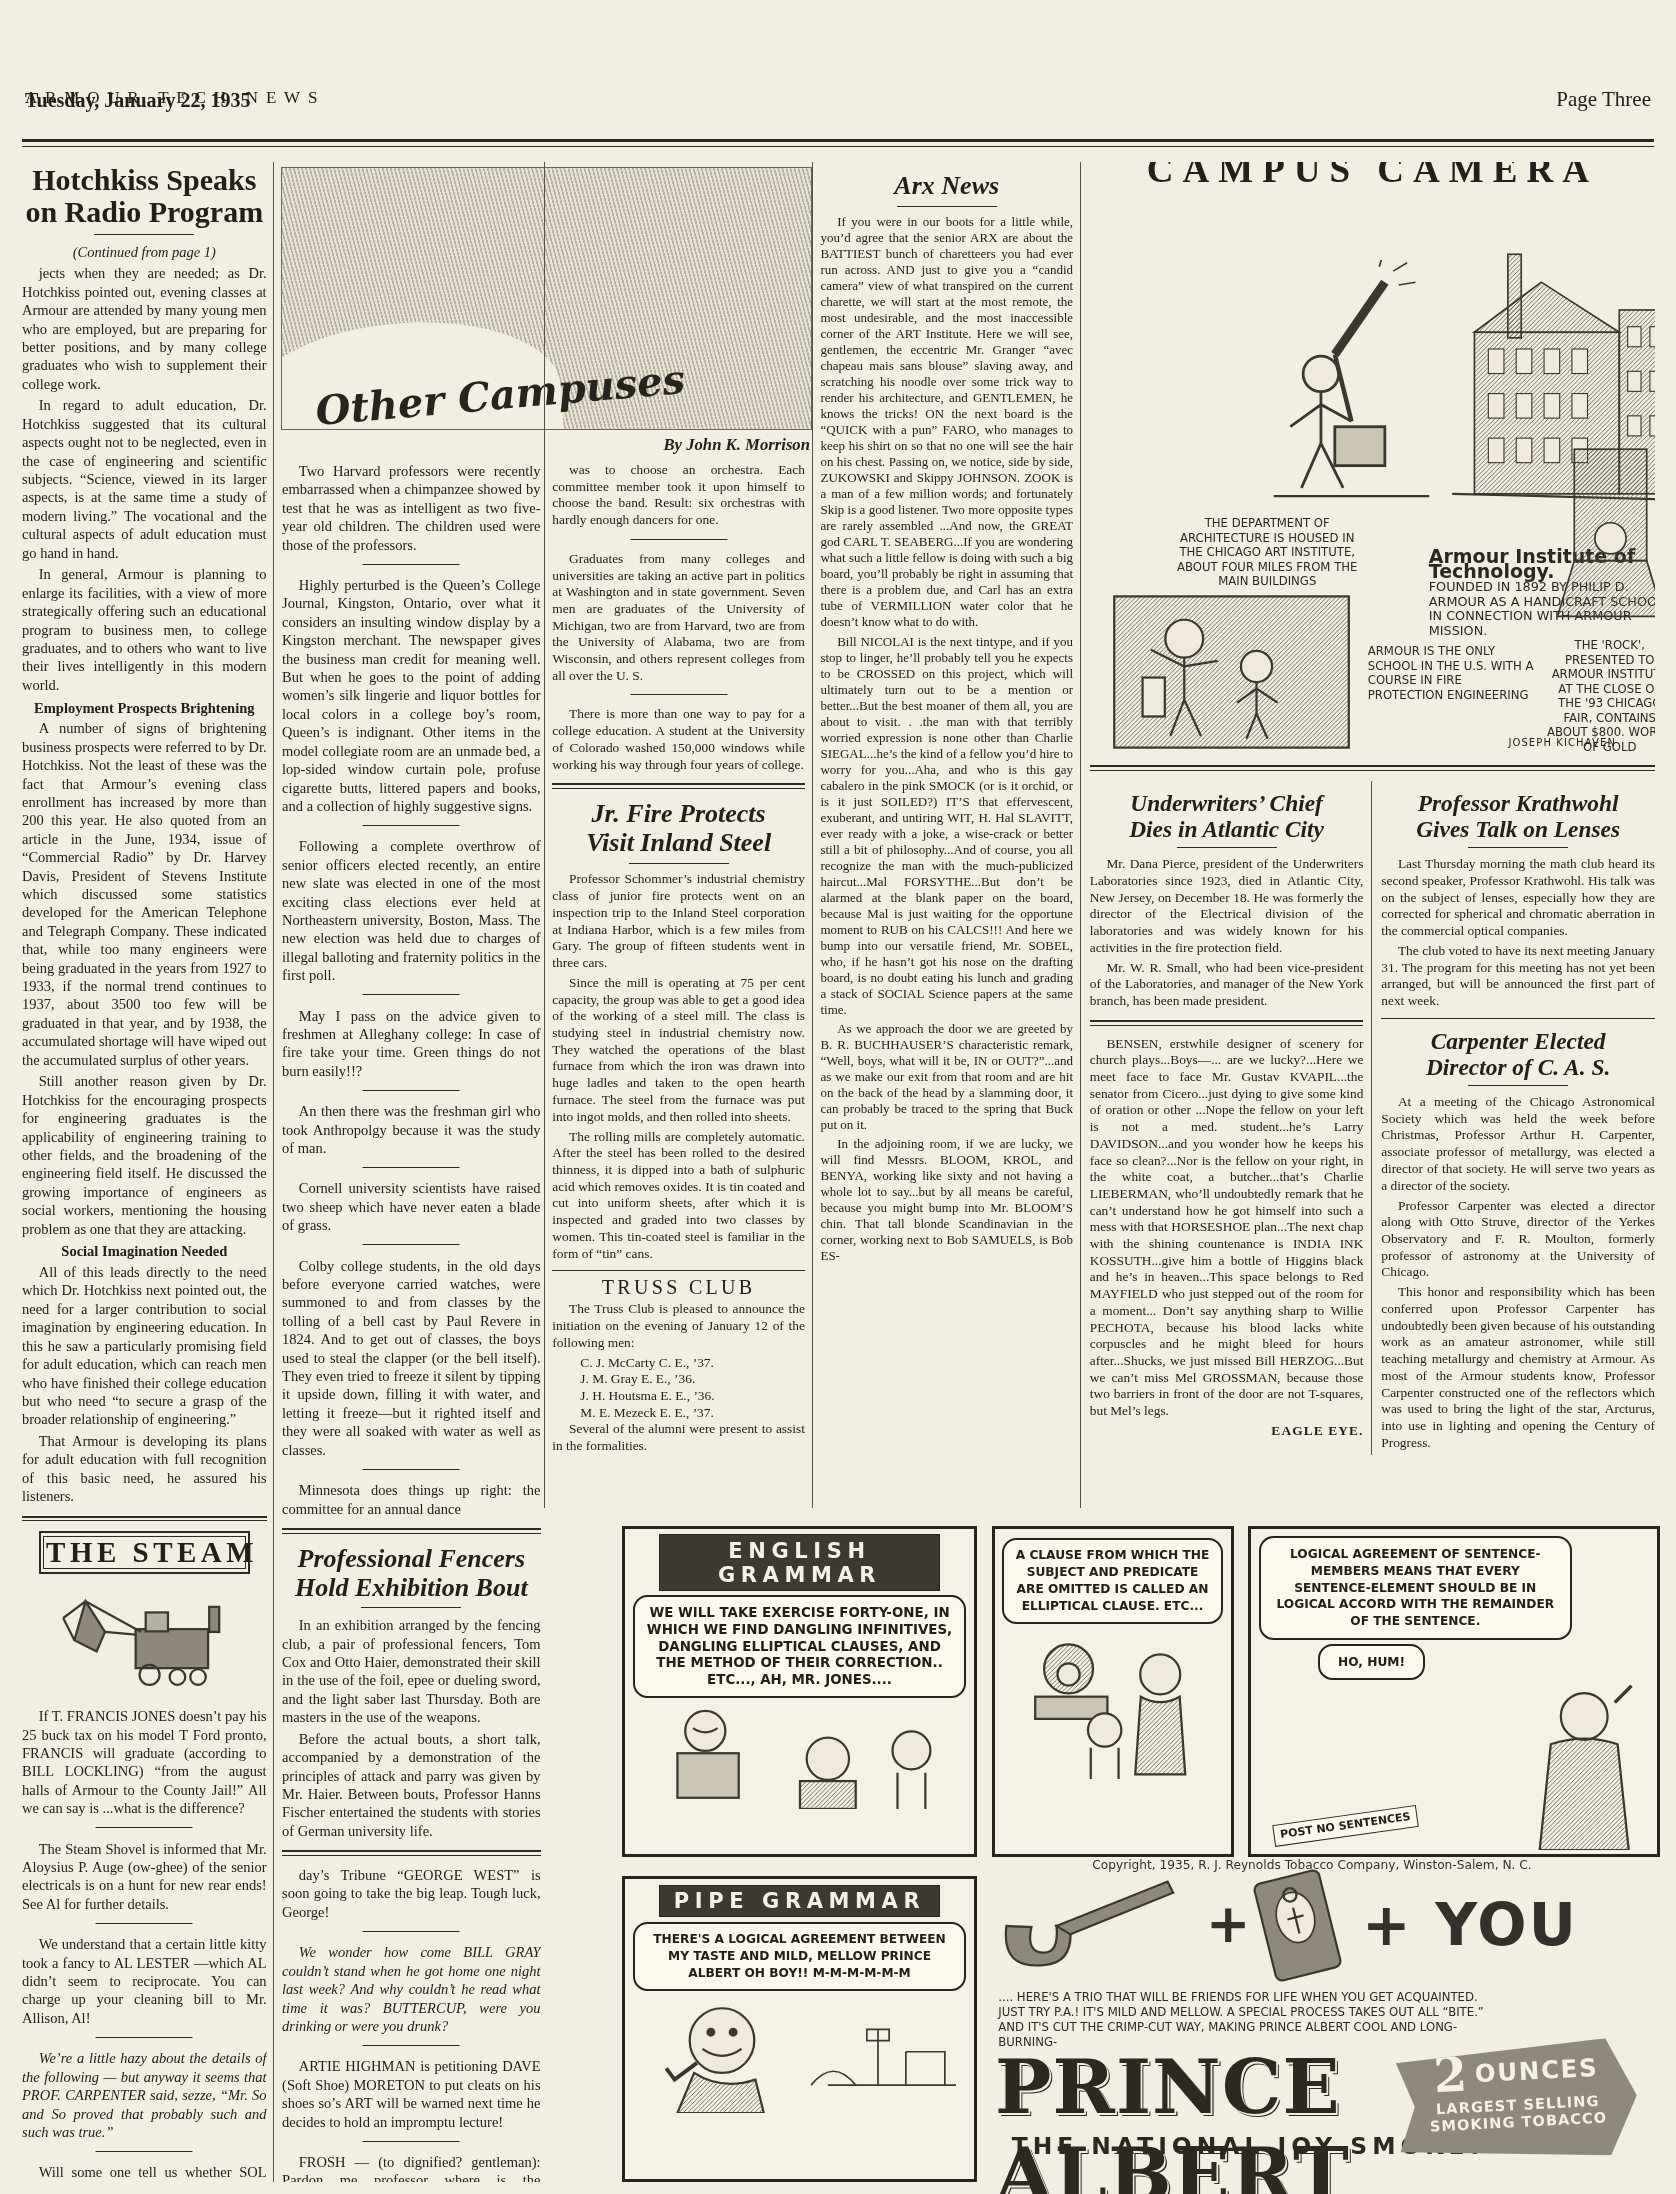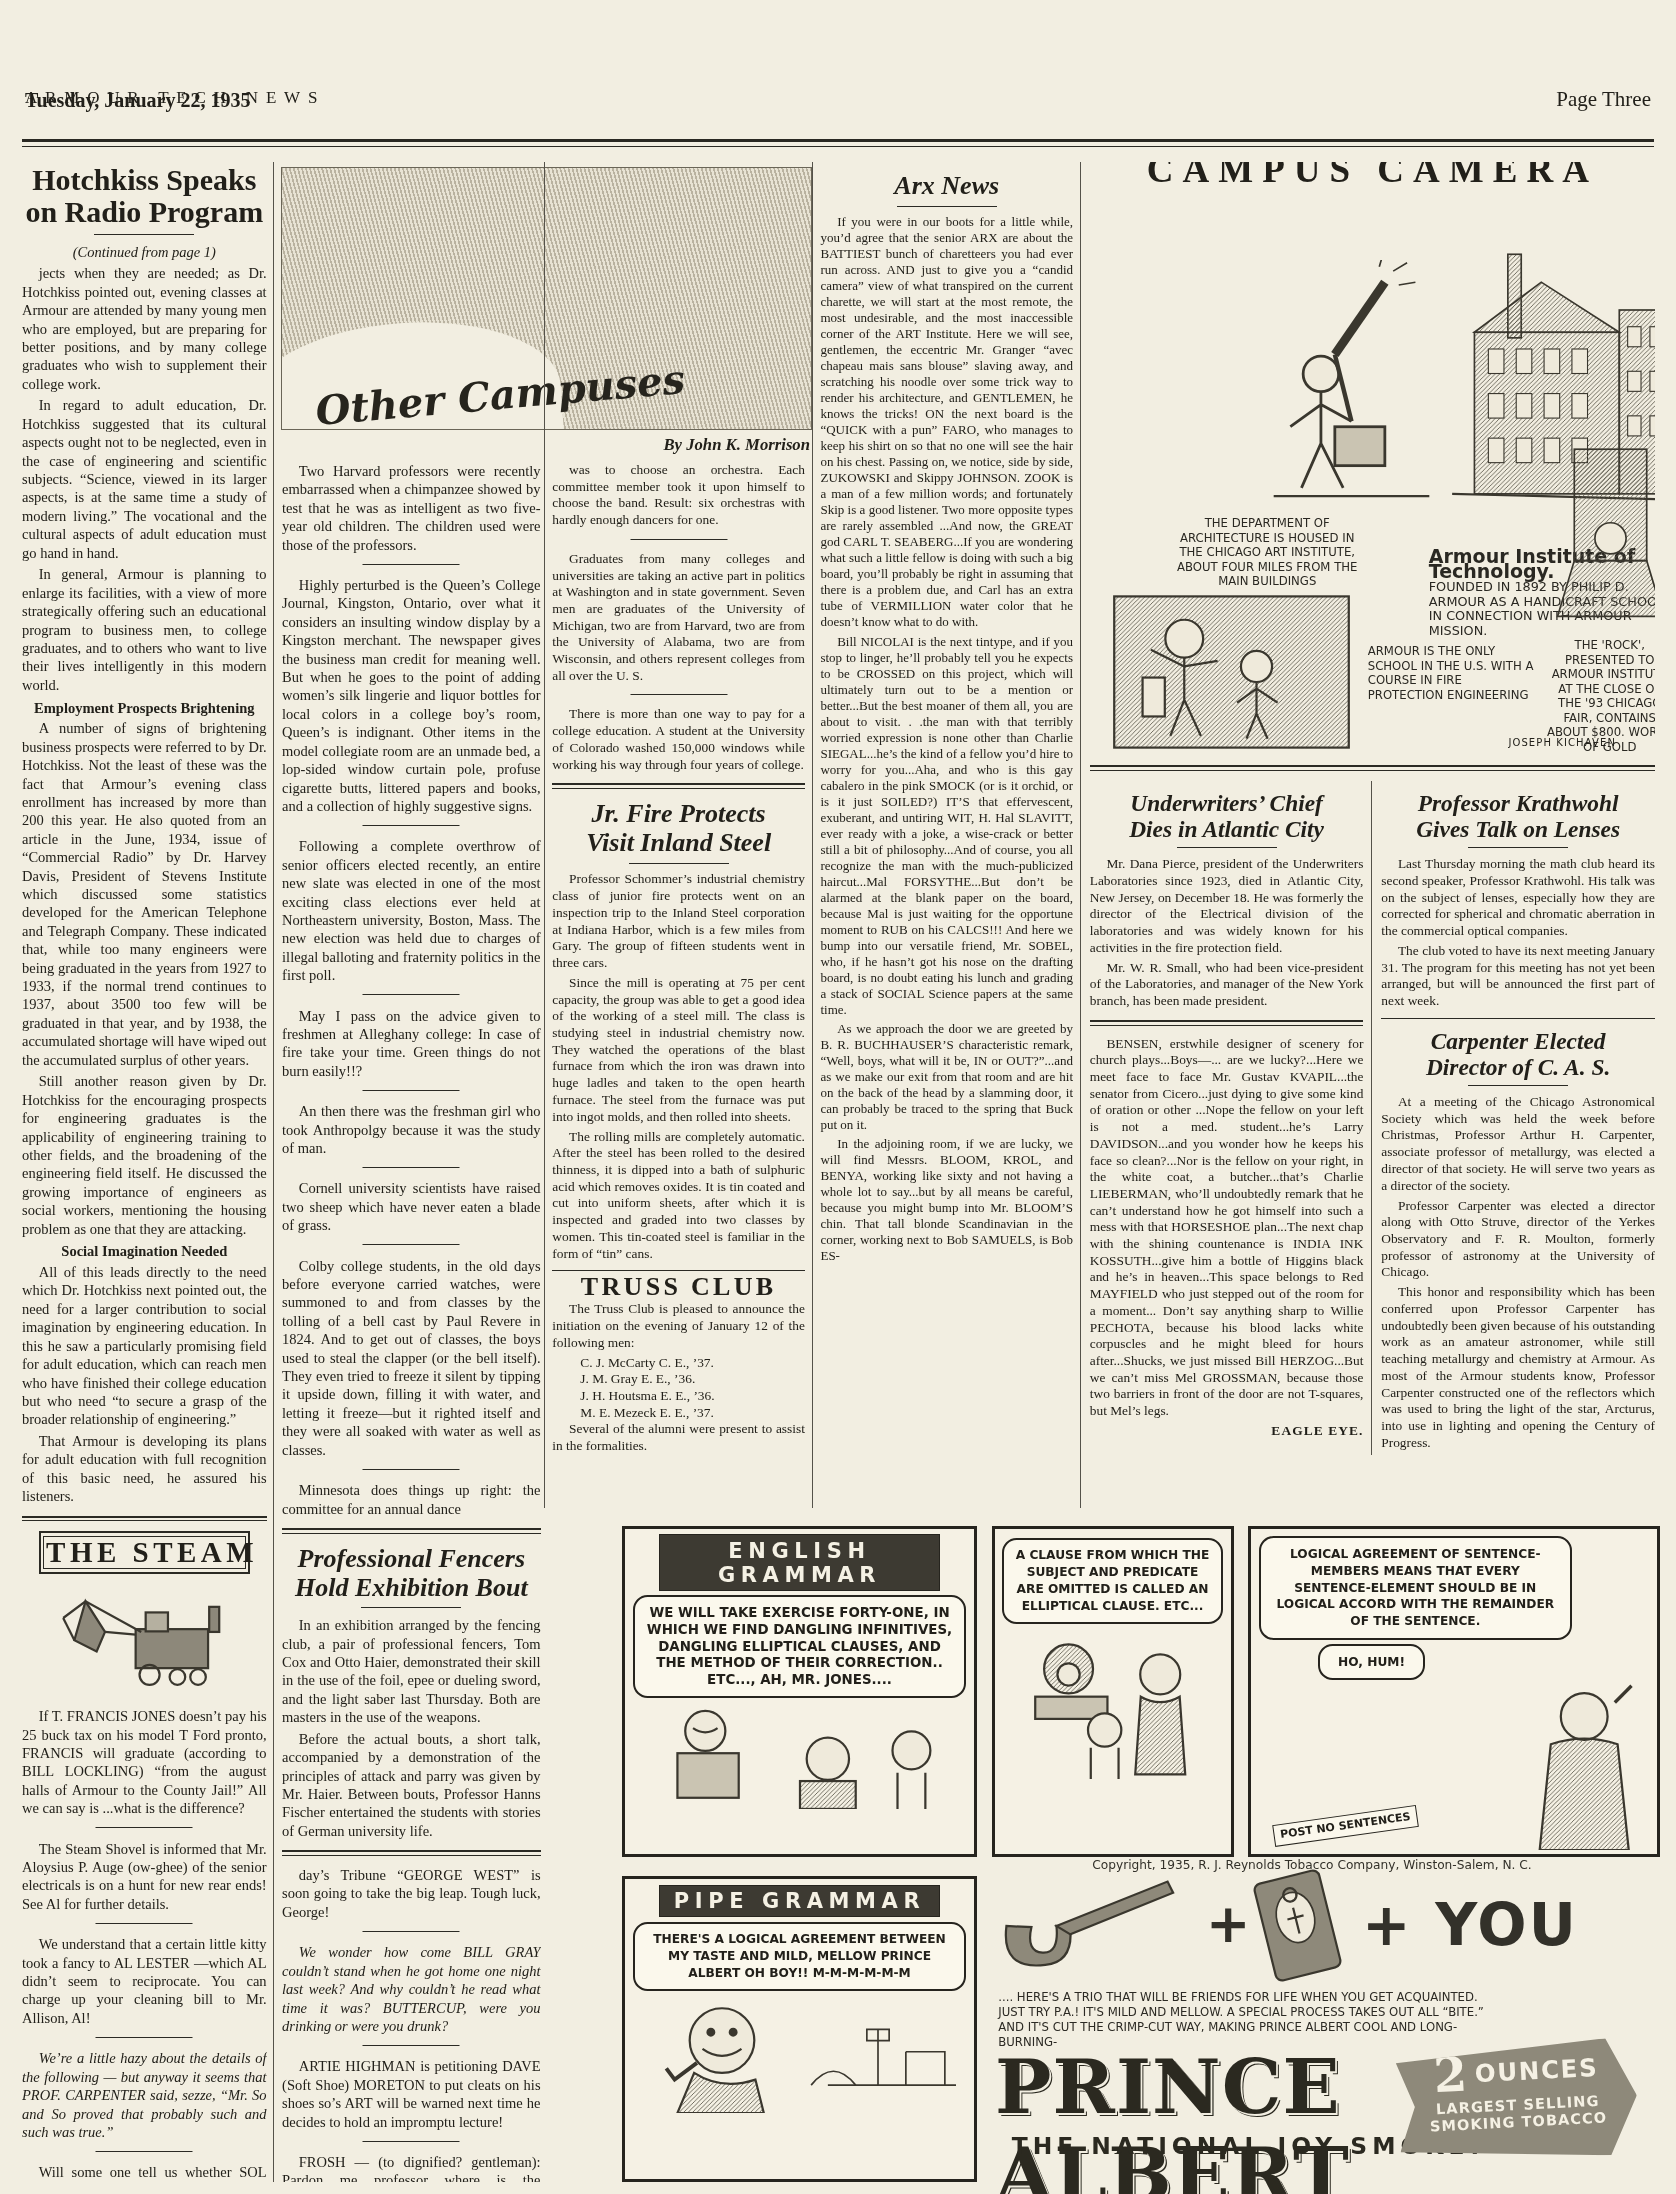--- a/index.html
+++ b/index.html
@@ -110,7 +110,7 @@
   .flag .sub{font-family:"DejaVu Sans",sans-serif;font-weight:bold;font-size:14.5px;line-height:16.7px;
       margin-top:3.3px;letter-spacing:1.1px;}
   svg{display:block;}
-  .truss-title{font-weight:bold;text-align:center;font-size:26px;letter-spacing:3.3px;margin:5.6px 0;}
+  .truss-title{font-weight:normal;text-align:center;font-size:20px;letter-spacing:3.3px;margin:5.6px 0;}
   .truss-name{text-indent:28px !important;text-align:left !important;margin-bottom:0 !important;}
 </style>
 </head>

